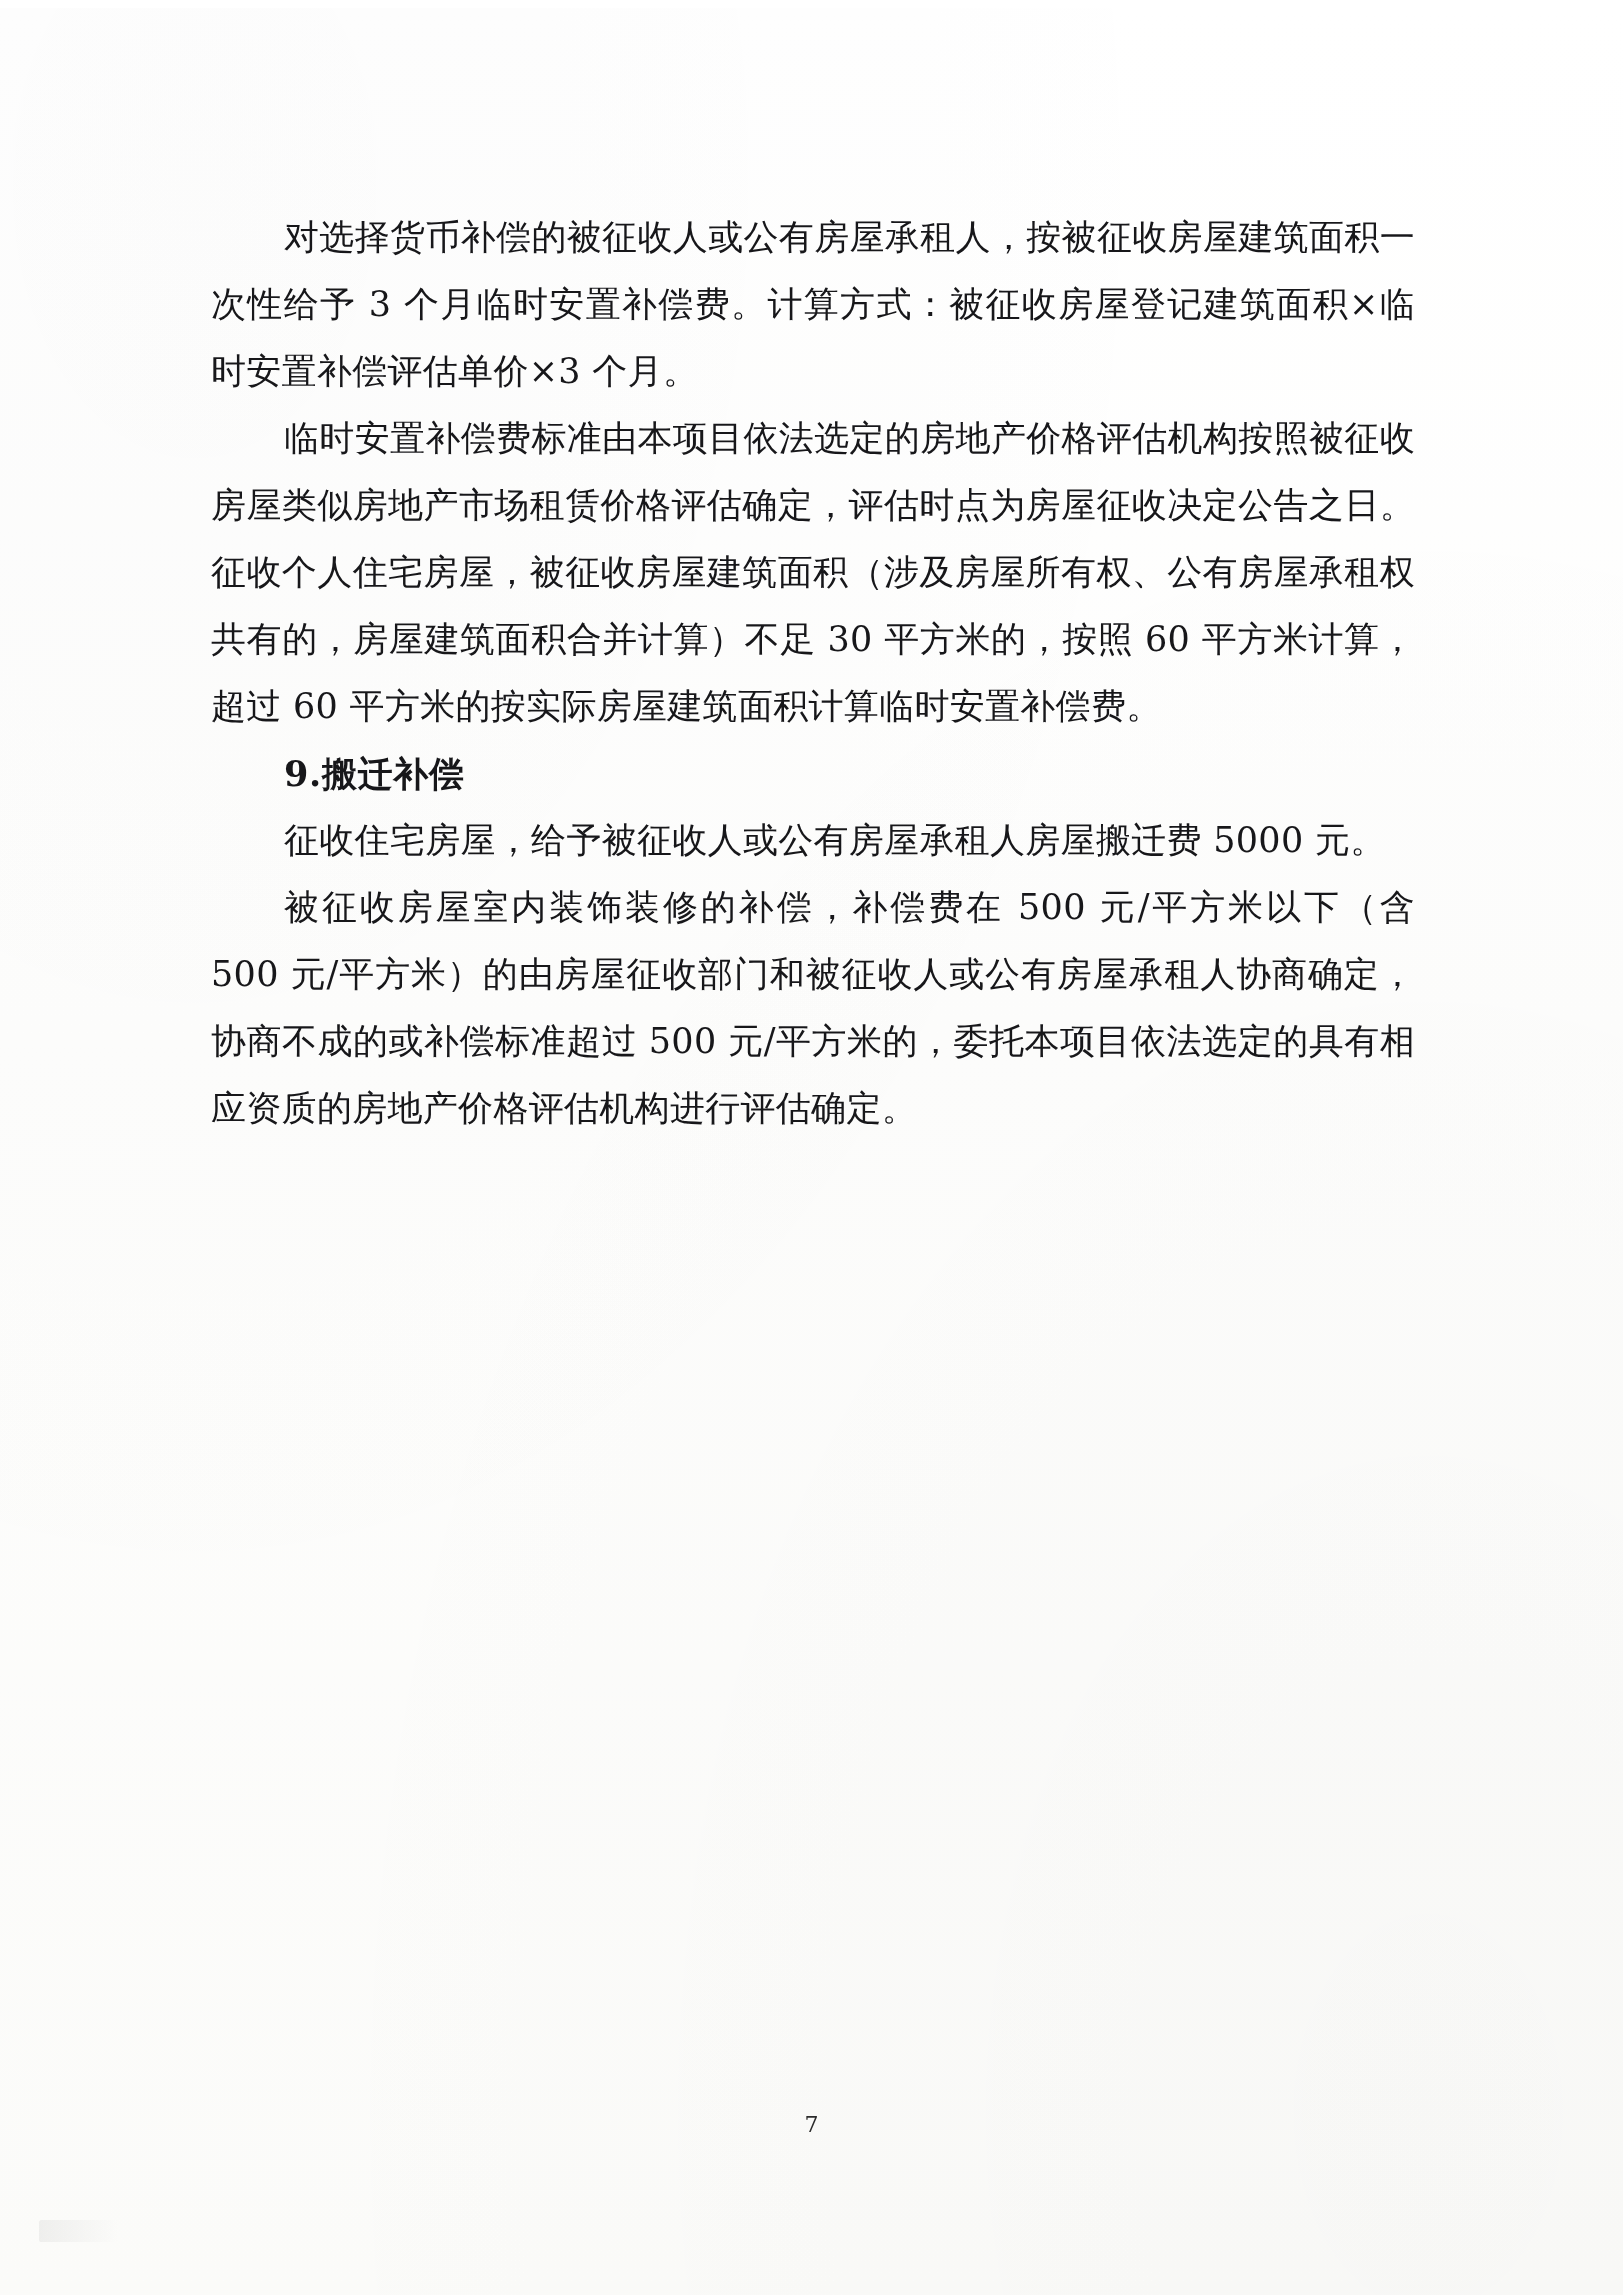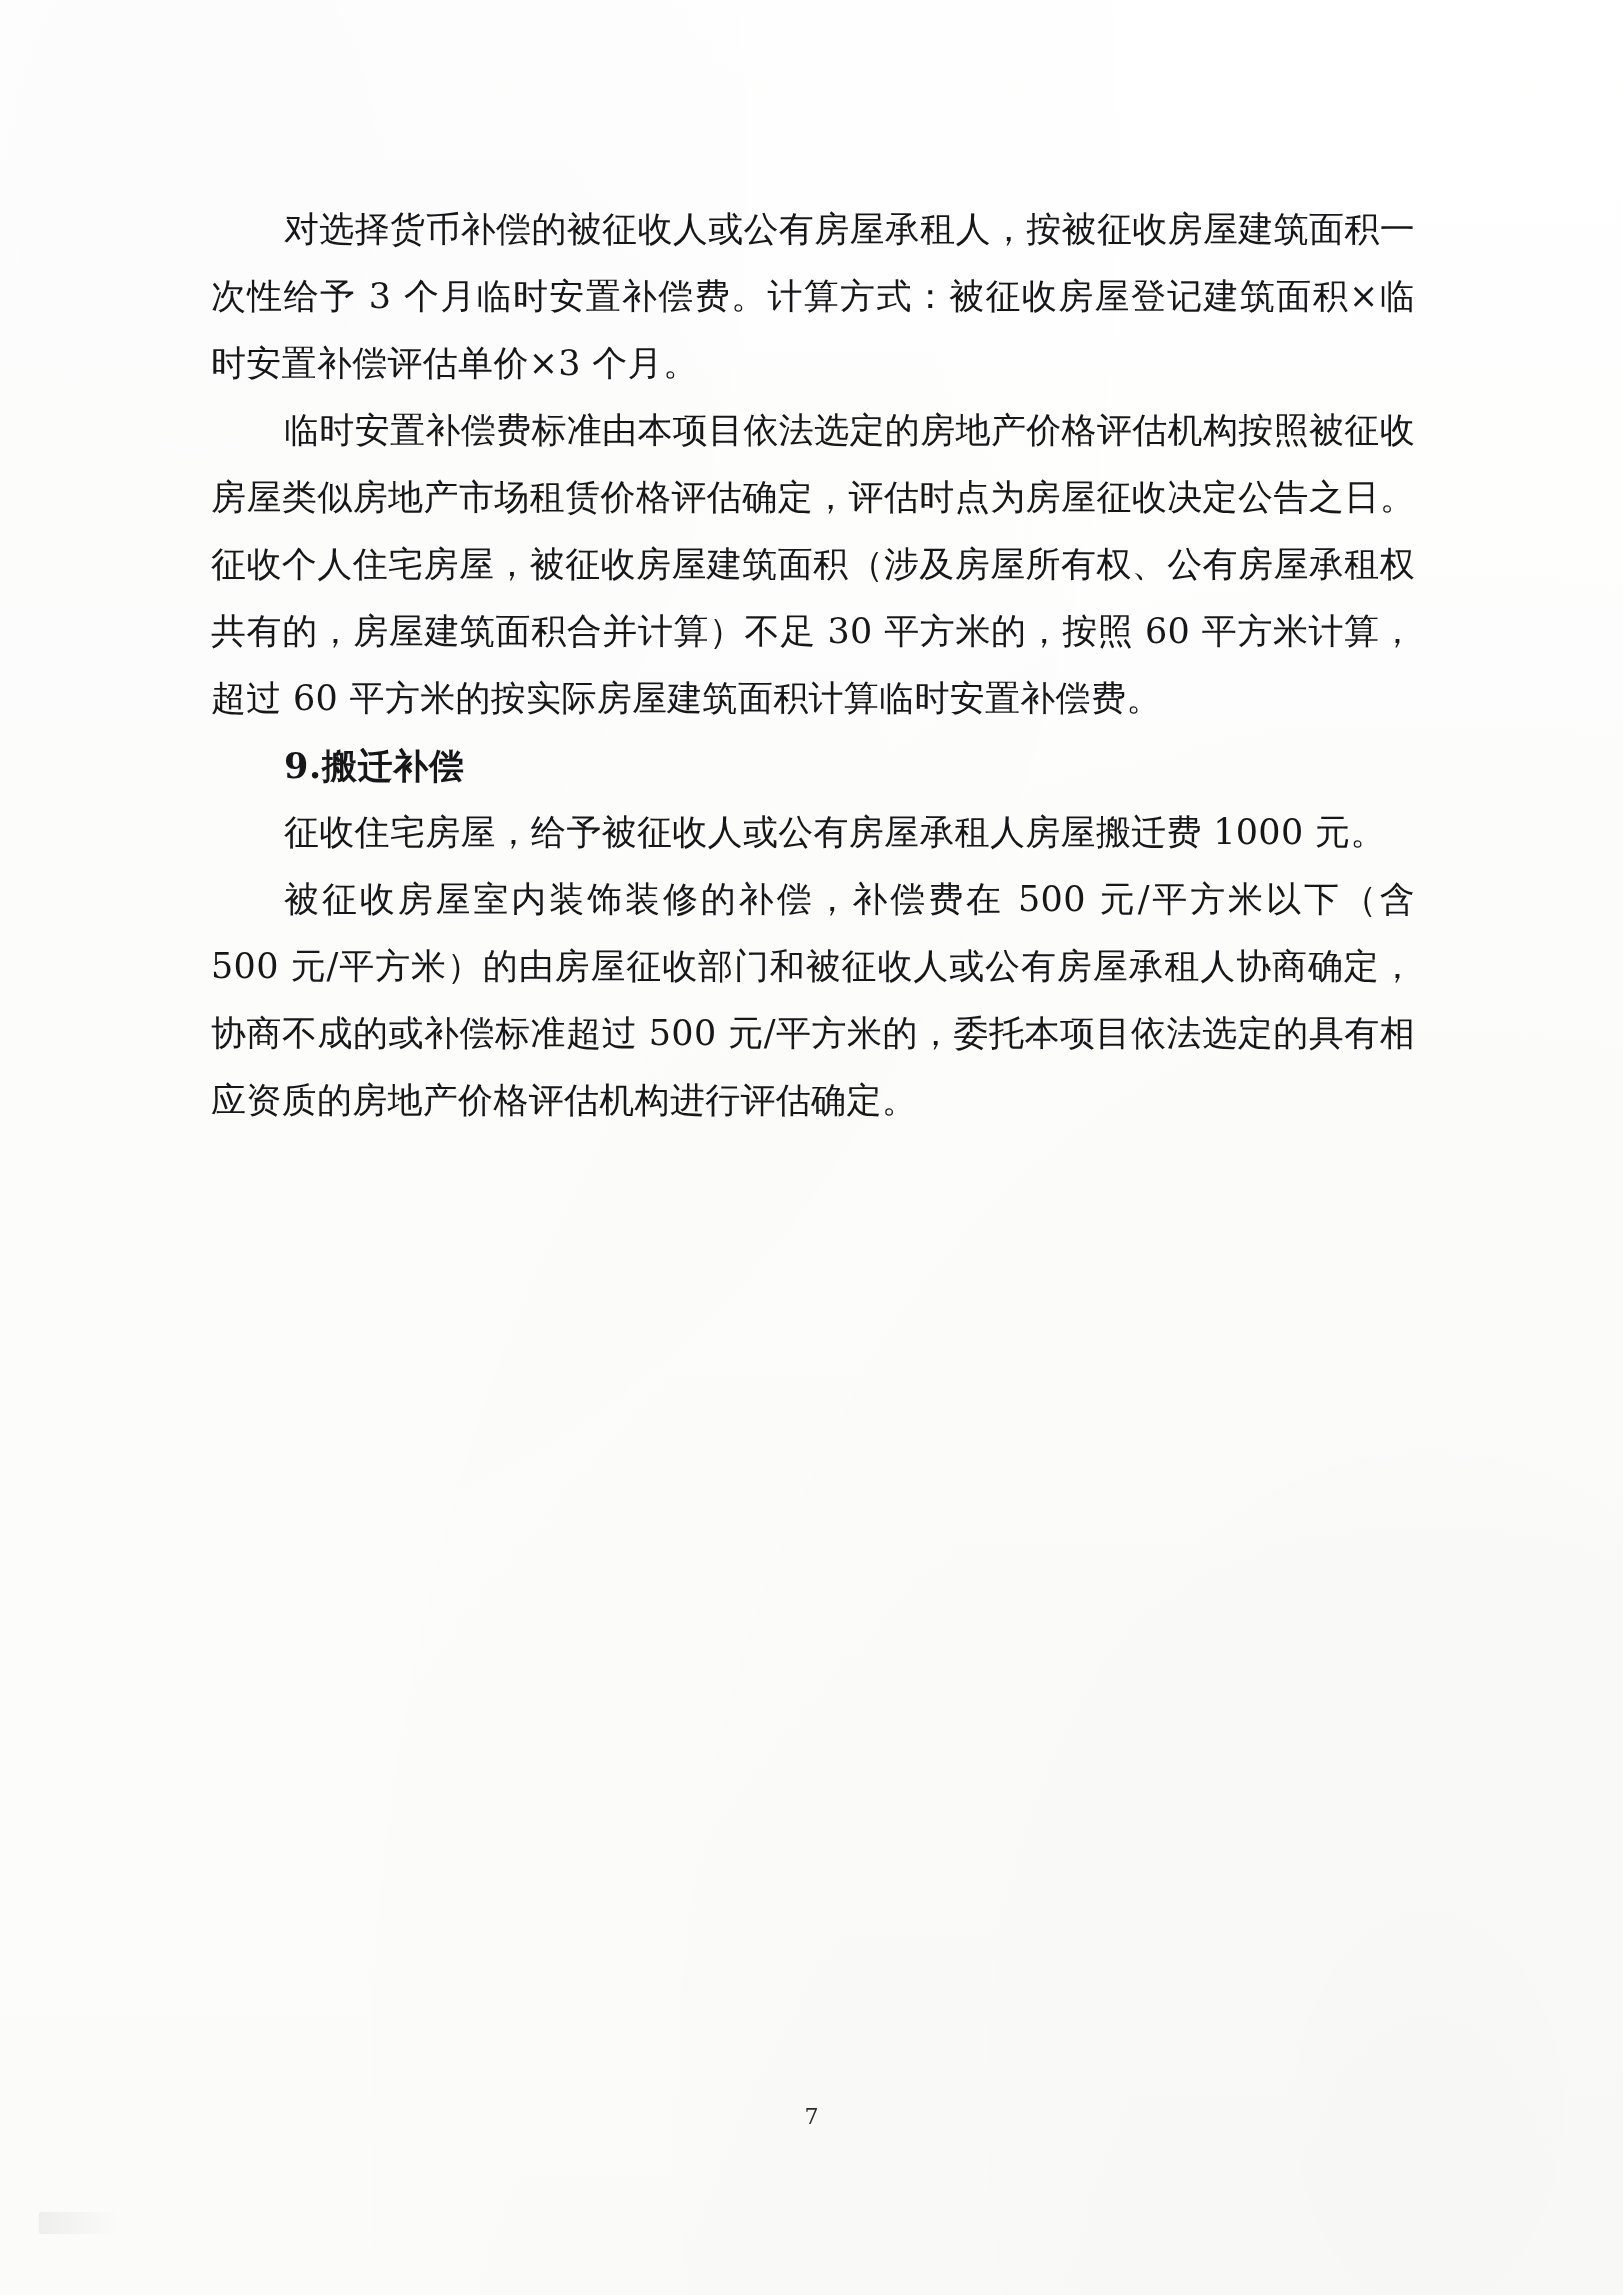--- a/index.html
+++ b/index.html
@@ -19,6 +19,7 @@
     inset: 0;
     background: #5eead4;
     overflow: hidden;
+    margin-top: 8px;
   }
   .paper-noise {
     position: absolute;

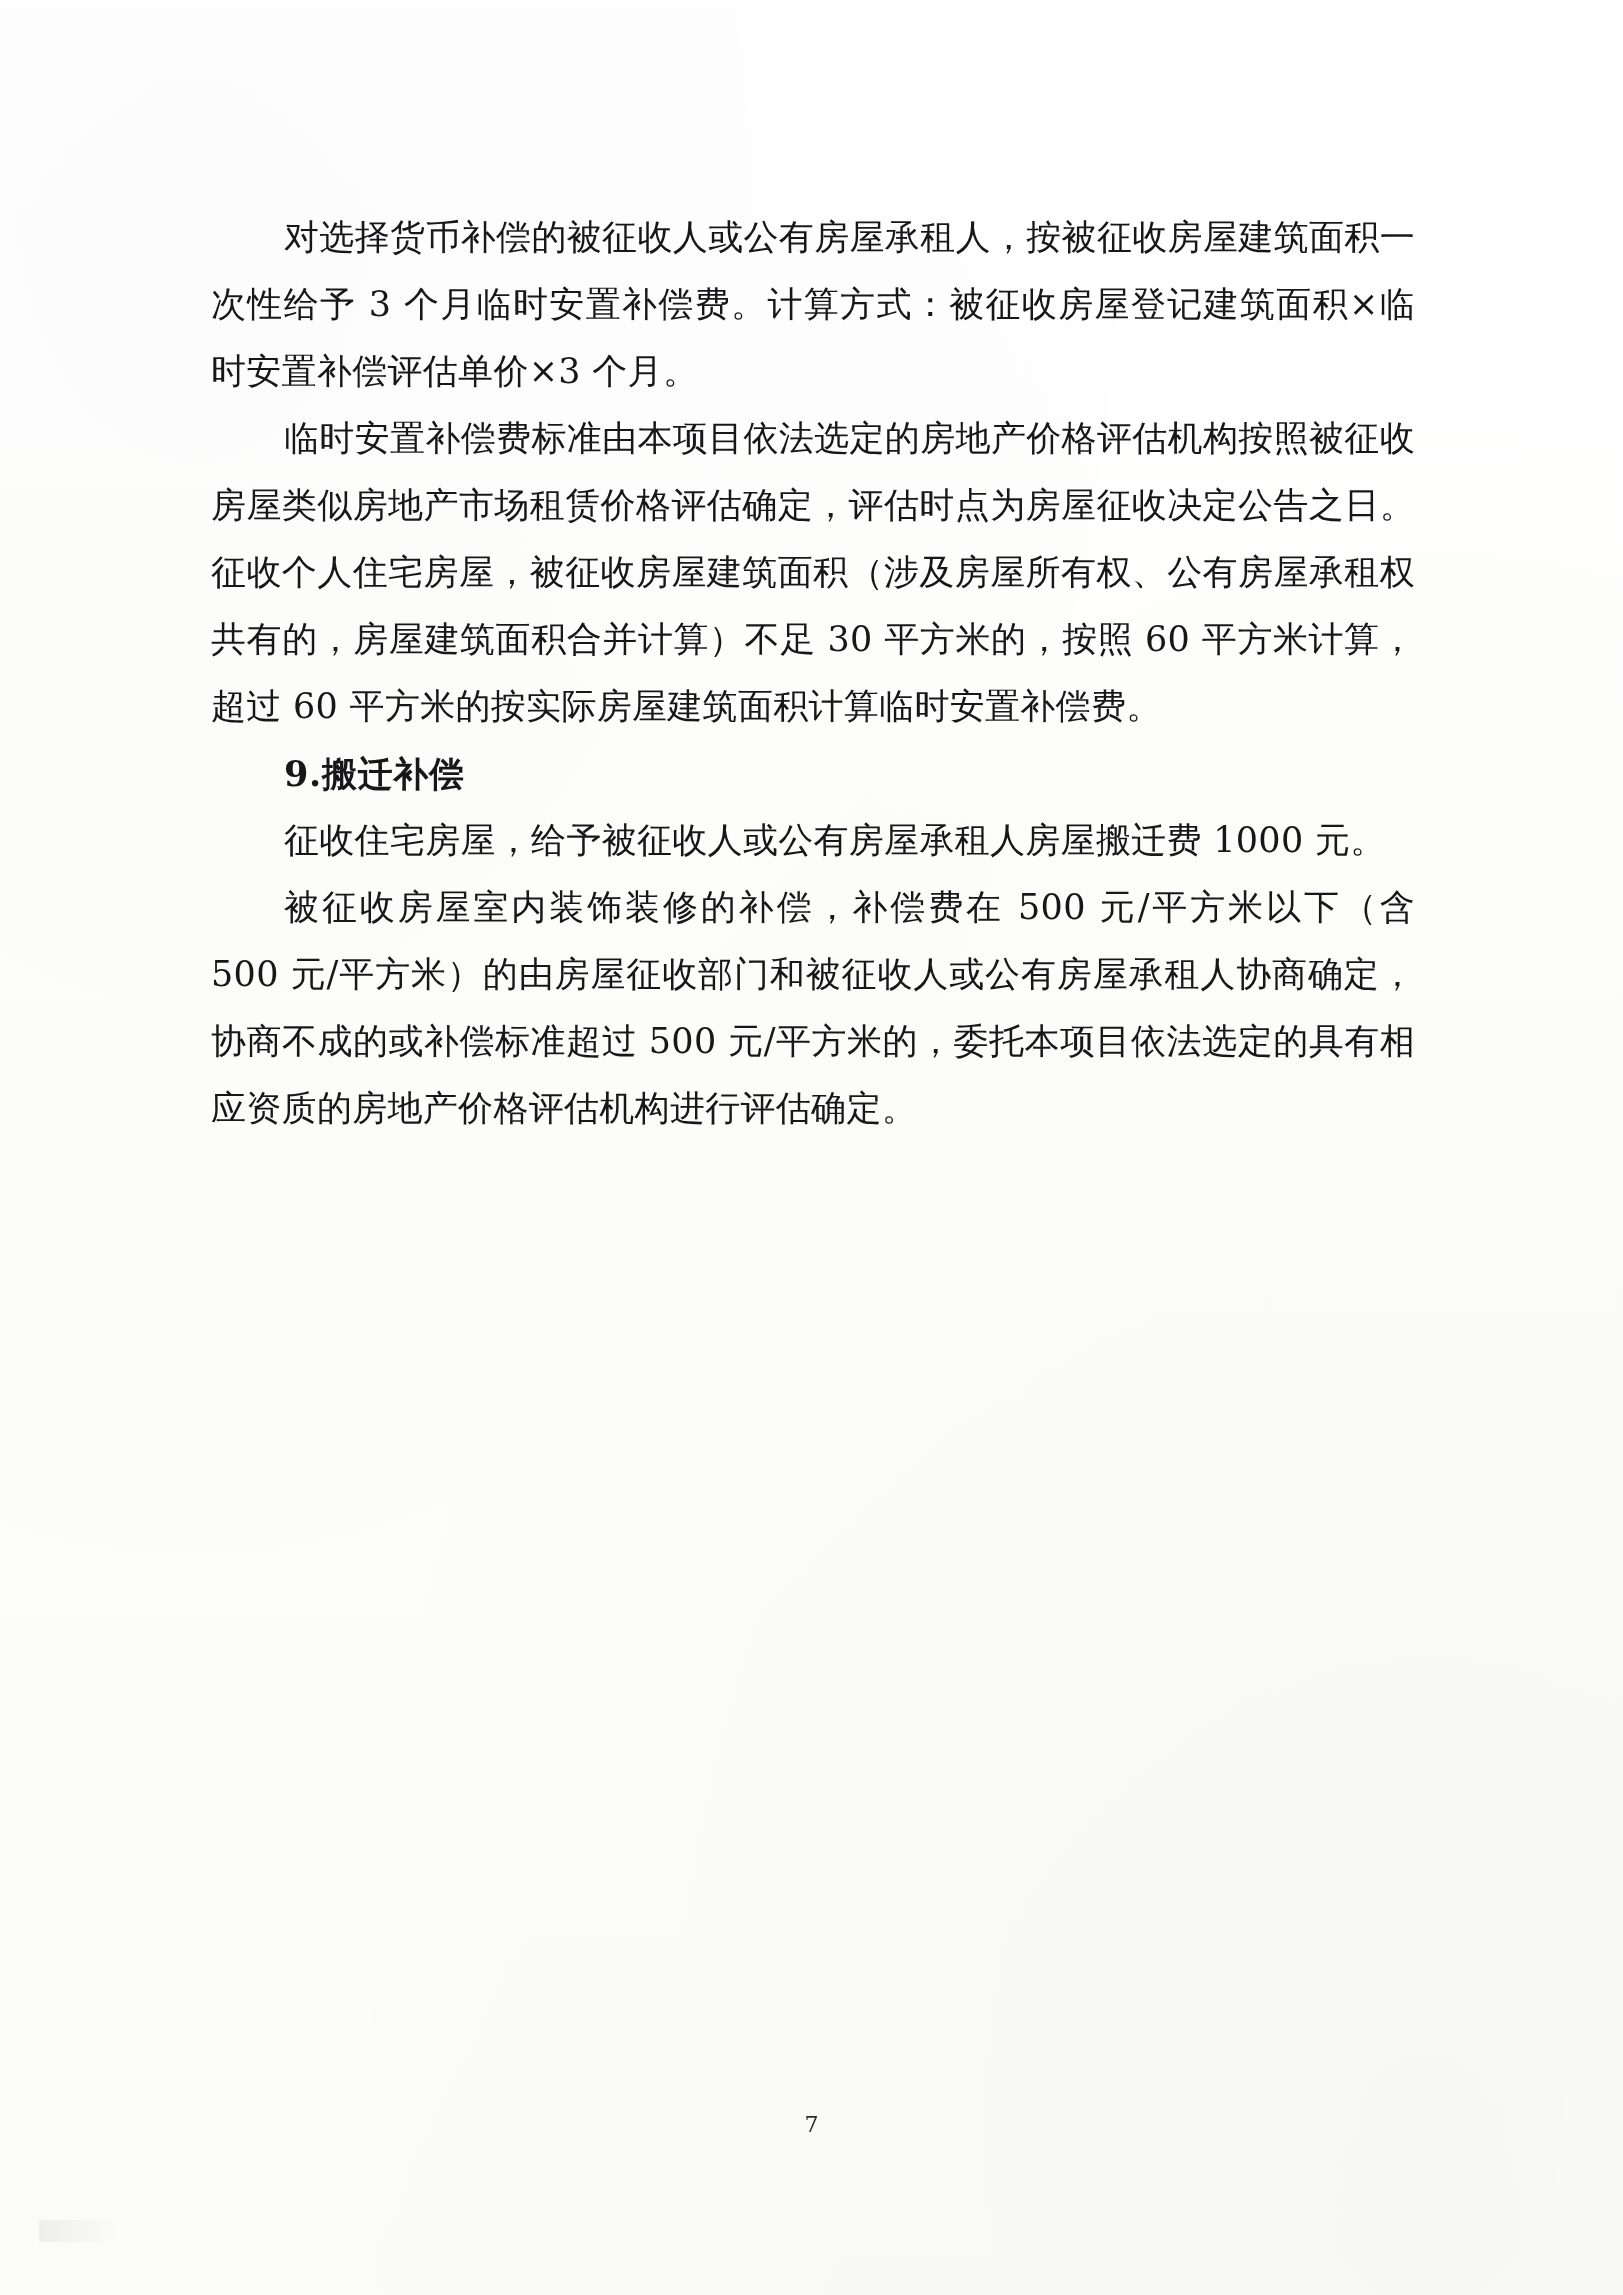--- a/index.html
+++ b/index.html
@@ -84,7 +84,7 @@
     <p class="indent">对选择货币补偿的被征收人或公有房屋承租人，按被征收房屋建筑面积一次性给予 3 个月临时安置补偿费。计算方式：被征收房屋登记建筑面积×临时安置补偿评估单价×3 个月。</p>
     <p class="indent">临时安置补偿费标准由本项目依法选定的房地产价格评估机构按照被征收房屋类似房地产市场租赁价格评估确定，评估时点为房屋征收决定公告之日。征收个人住宅房屋，被征收房屋建筑面积（涉及房屋所有权、公有房屋承租权共有的，房屋建筑面积合并计算）不足 30 平方米的，按照 60 平方米计算，超过 60 平方米的按实际房屋建筑面积计算临时安置补偿费。</p>
     <p class="heading">9.搬迁补偿</p>
-    <p class="indent">征收住宅房屋，给予被征收人或公有房屋承租人房屋搬迁费 1000 元。</p>
+    <p class="indent">征收住宅房屋，给予被征收人或公有房屋承租人房屋搬迁费 5000 元。</p>
     <p class="indent">被征收房屋室内装饰装修的补偿，补偿费在 500 元/平方米以下（含 500 元/平方米）的由房屋征收部门和被征收人或公有房屋承租人协商确定，协商不成的或补偿标准超过 500 元/平方米的，委托本项目依法选定的具有相应资质的房地产价格评估机构进行评估确定。</p>
   </div>
 

